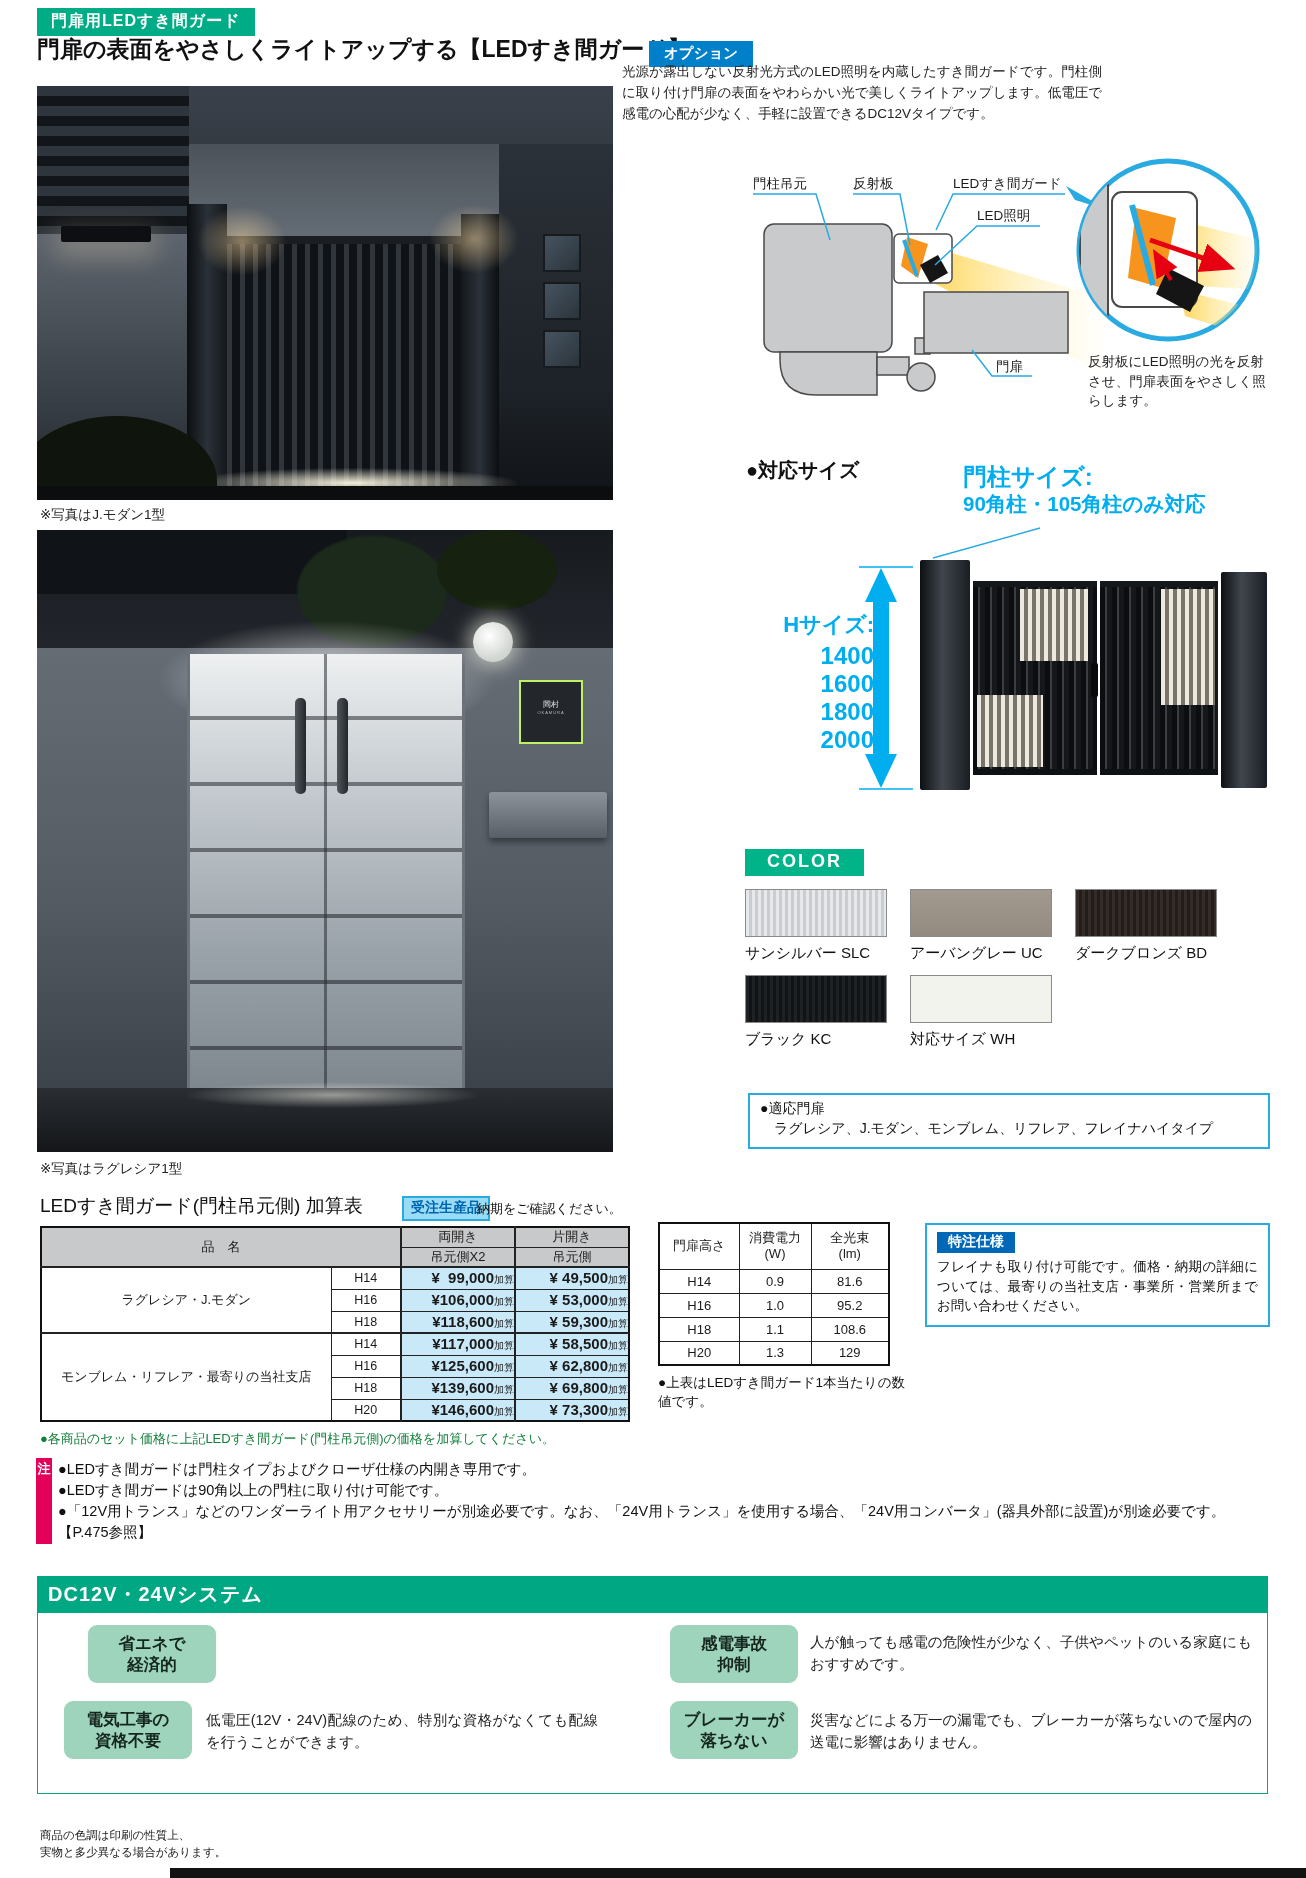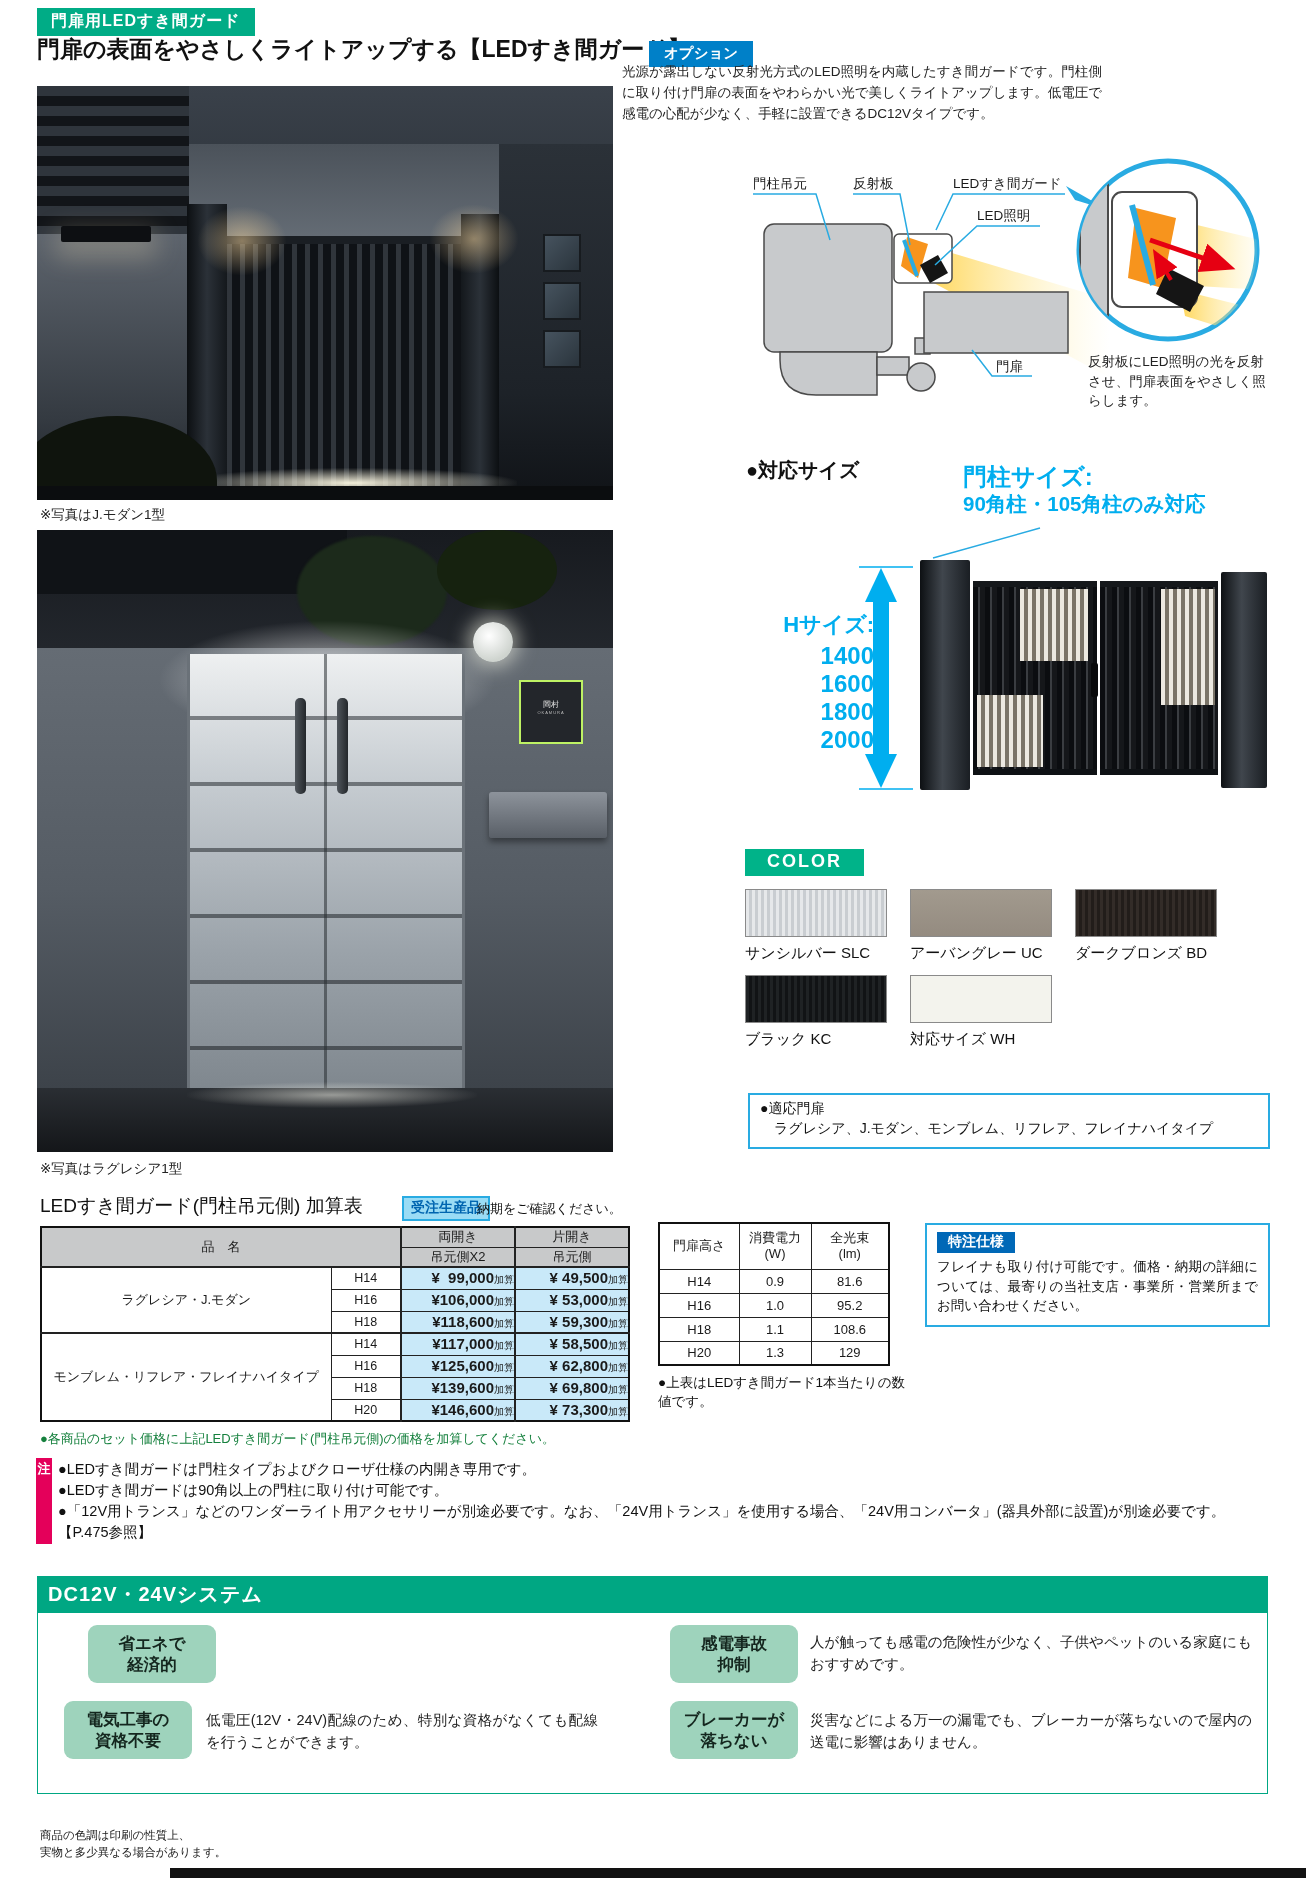--- a/index.html
+++ b/index.html
@@ -361,7 +361,7 @@
           <td class="pc bl"><b>¥ 59,300</b><small>加算</small></td>
         </tr>
         <tr class="bt">
-          <td rowspan="4">モンブレム・リフレア・フレイナハイタイプ</td>
+          <td rowspan="4">モンブレム・リフレア・最寄りの当社支店</td>
           <td class="h">H14</td>
           <td class="pc bl"><b>¥117,000</b><small>加算</small></td>
           <td class="pc bl"><b>¥ 58,500</b><small>加算</small></td>

